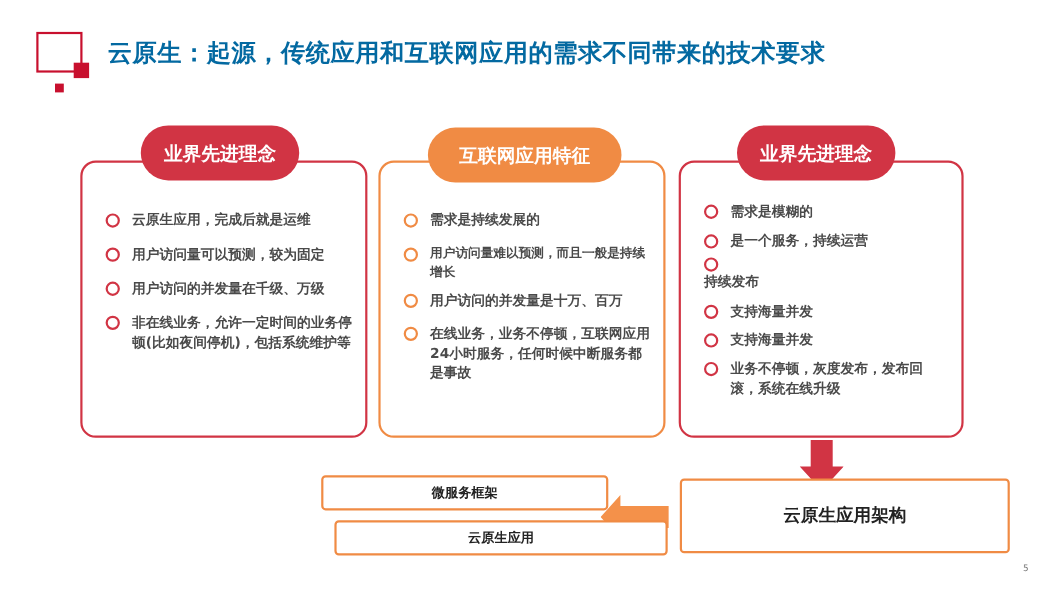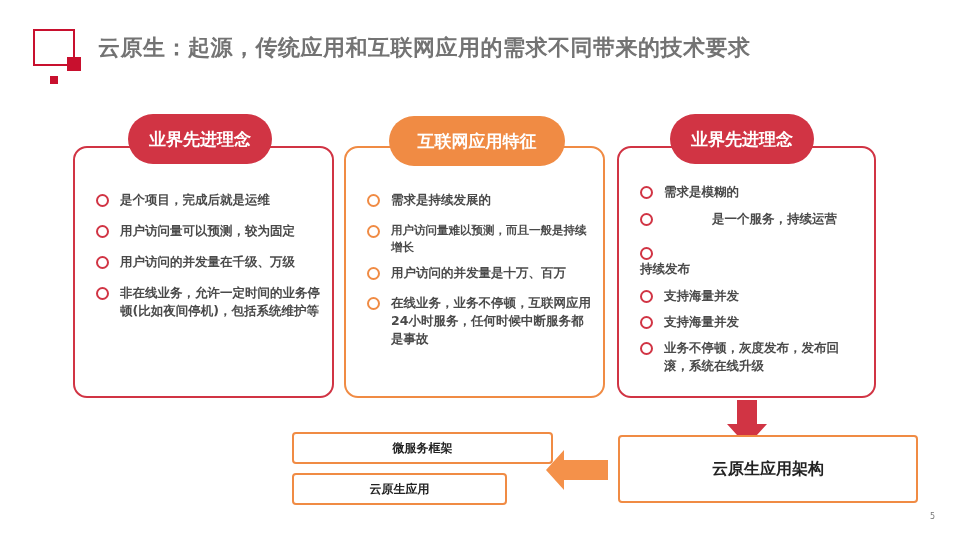--- a/index.html
+++ b/index.html
@@ -11,7 +11,7 @@
     .logo .sq-big { position: absolute; left: 34px; top: 29px; width: 14px; height: 14px; background: #c8102e; }
     .logo .sq-small { position: absolute; left: 17px; top: 48px; width: 8px; height: 8px; background: #c8102e; }
 
-    .title { position: absolute; left: 98px; top: 33px; font-size: 22px; font-weight: bold; color: #737373; letter-spacing: 0.5px; white-space: nowrap; }
+    .title { position: absolute; left: 98px; top: 33px; font-size: 22px; font-weight: bold; color: #0369a1; letter-spacing: 0.5px; white-space: nowrap; }
 
     .panel { position: absolute; border: 2.5px solid; border-radius: 14px; background: #fff; }
     .panel.red { border-color: #d13444; }

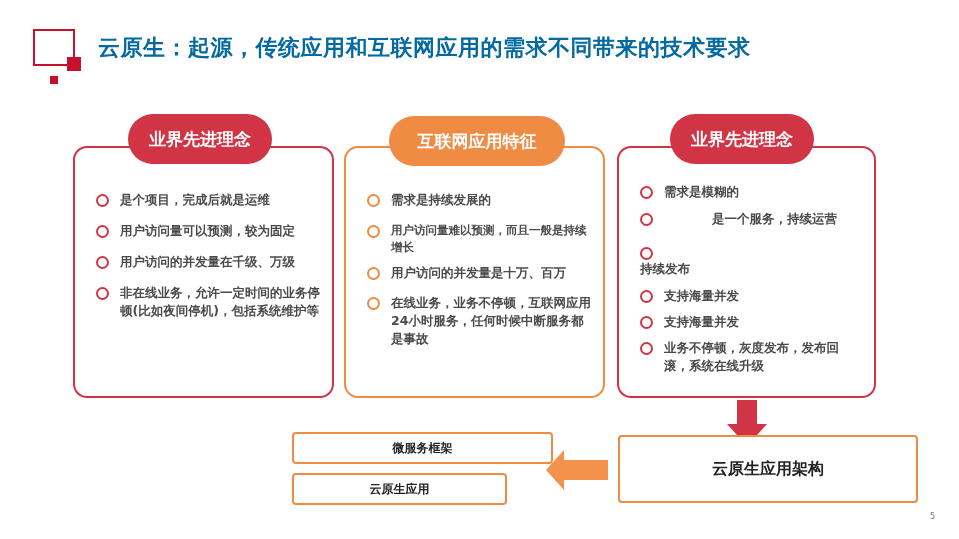--- a/index.html
+++ b/index.html
@@ -50,7 +50,7 @@
 <ul class="list red" style="left:96px; top:191px; width:230px;">
   <li style="margin-bottom:13px;">
       <span class="bullet"></span>
-      <span>是个项目，完成后就是运维</span>
+      <span>云原生应用，完成后就是运维</span>
     </li>
   <li style="margin-bottom:13px;">
       <span class="bullet"></span>

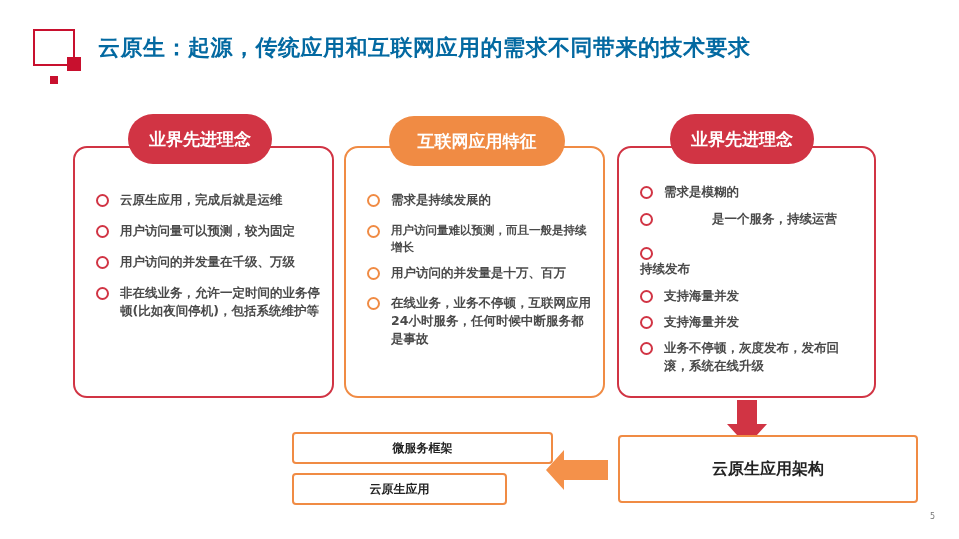--- a/index.html
+++ b/index.html
@@ -94,7 +94,7 @@
       <span class="bullet"></span>
       <span>需求是模糊的</span>
     </li>
-  <li style="margin-bottom:16px;gap:48px;">
+  <li style="margin-bottom:3px;">
       <span class="bullet"></span>
       <span>是一个服务，持续运营</span>
     </li>

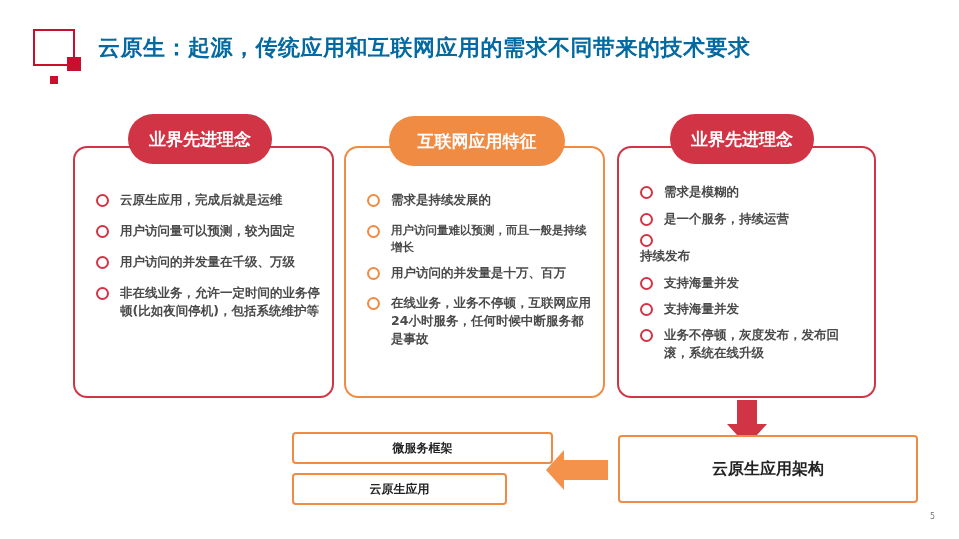--- a/index.html
+++ b/index.html
@@ -127,7 +127,7 @@
 </svg>
 
 <div class="box" style="left:292px; top:432px; width:261px; height:32px; font-size:12px;">微服务框架</div>
-<div class="box" style="left:292px; top:473px; width:215px; height:32px; font-size:12px;">云原生应用</div>
+<div class="box" style="left:304px; top:473px; width:303px; height:32px; font-size:12px;">云原生应用</div>
 
 <div class="page-num">5</div>
 

